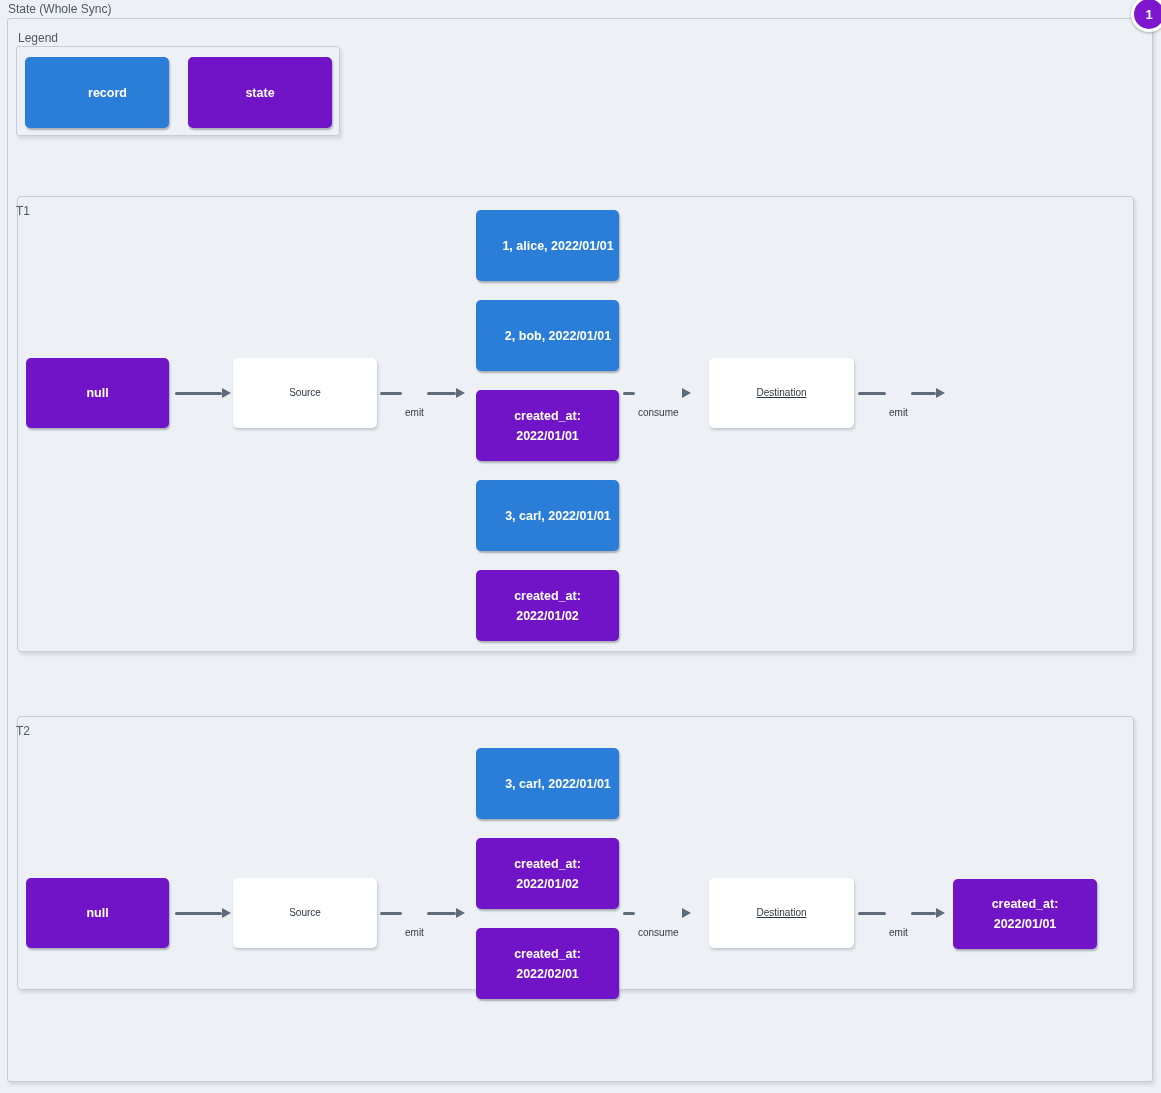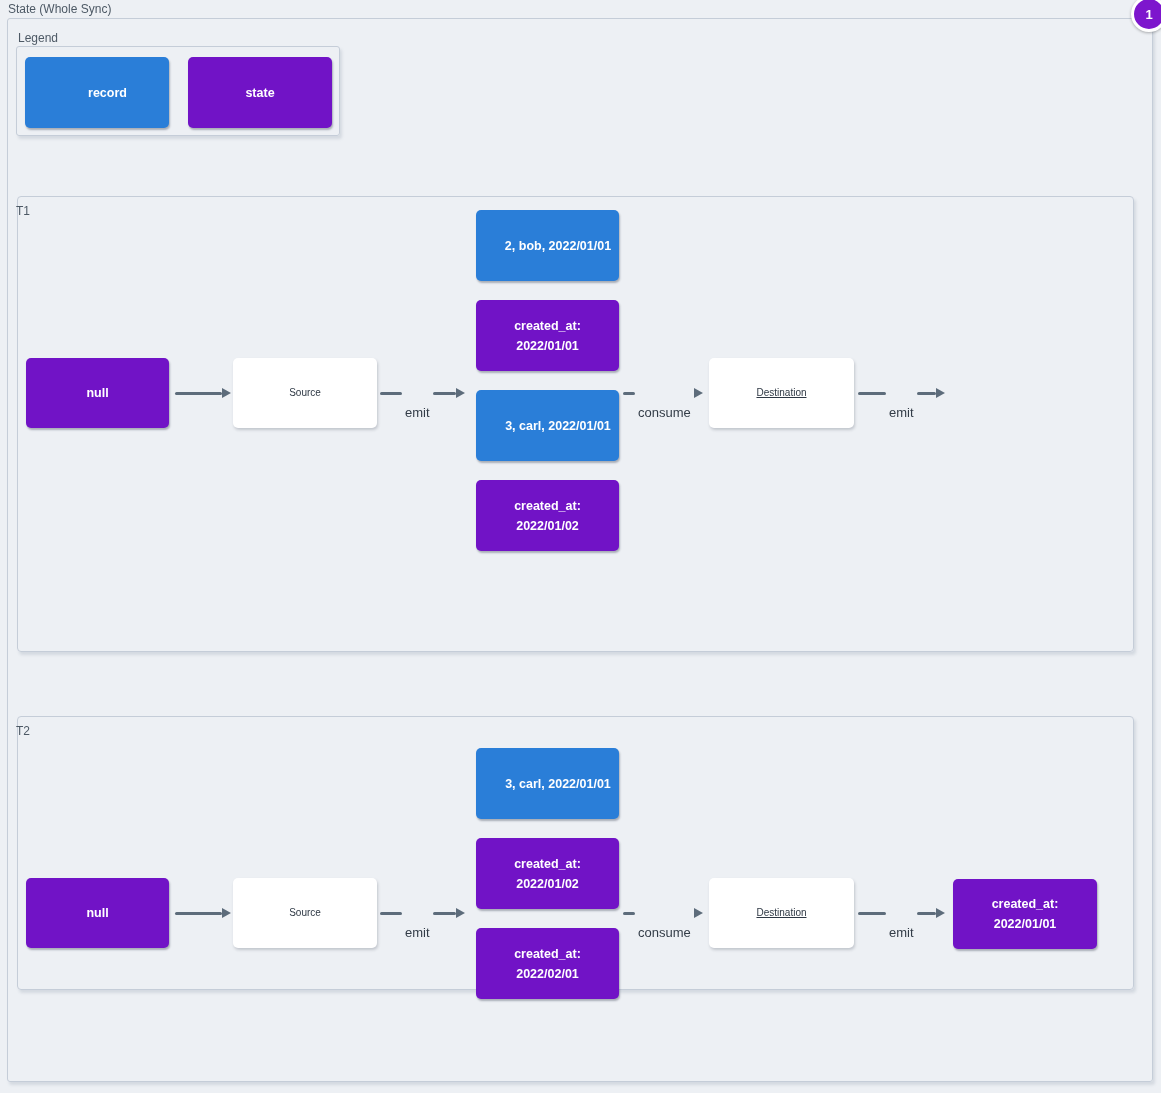--- a/index.html
+++ b/index.html
@@ -155,6 +155,9 @@
 
   <div class="msg-col">
       <div class="node record">
+        <div>1, alice, 2022/01/01</div>
+      </div>
+      <div class="node record">
         <div>2, bob, 2022/01/01</div>
       </div>
       <div class="node state">

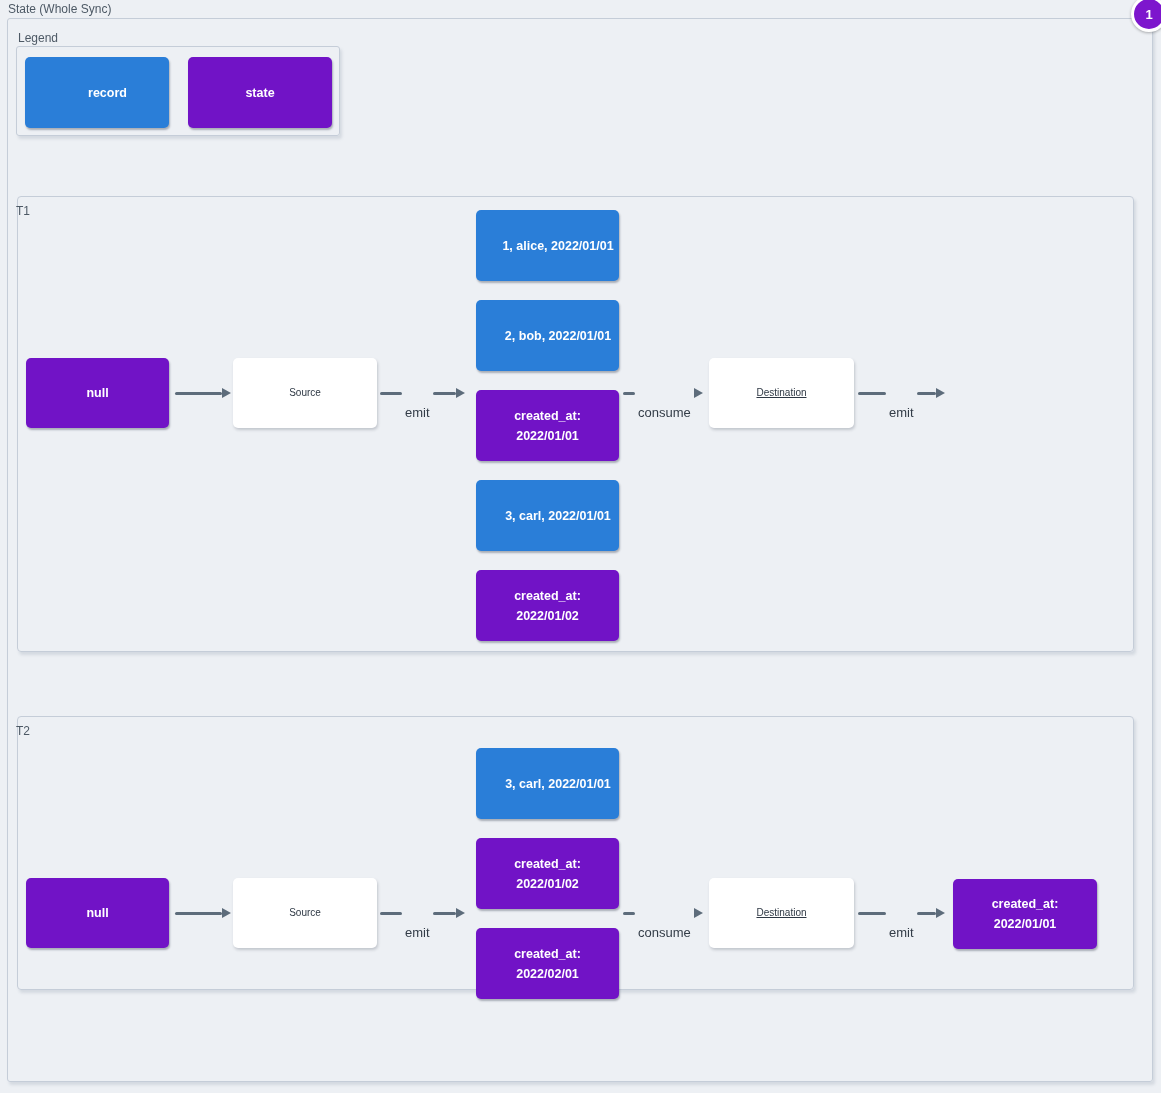--- a/index.html
+++ b/index.html
@@ -86,7 +86,7 @@
     flex: 0 0 auto;
   }
   .clabel {
-    font-size: 13px;
+    font-size: 10px;
     color: #333c47;
     padding: 0 3px;
     white-space: nowrap;

